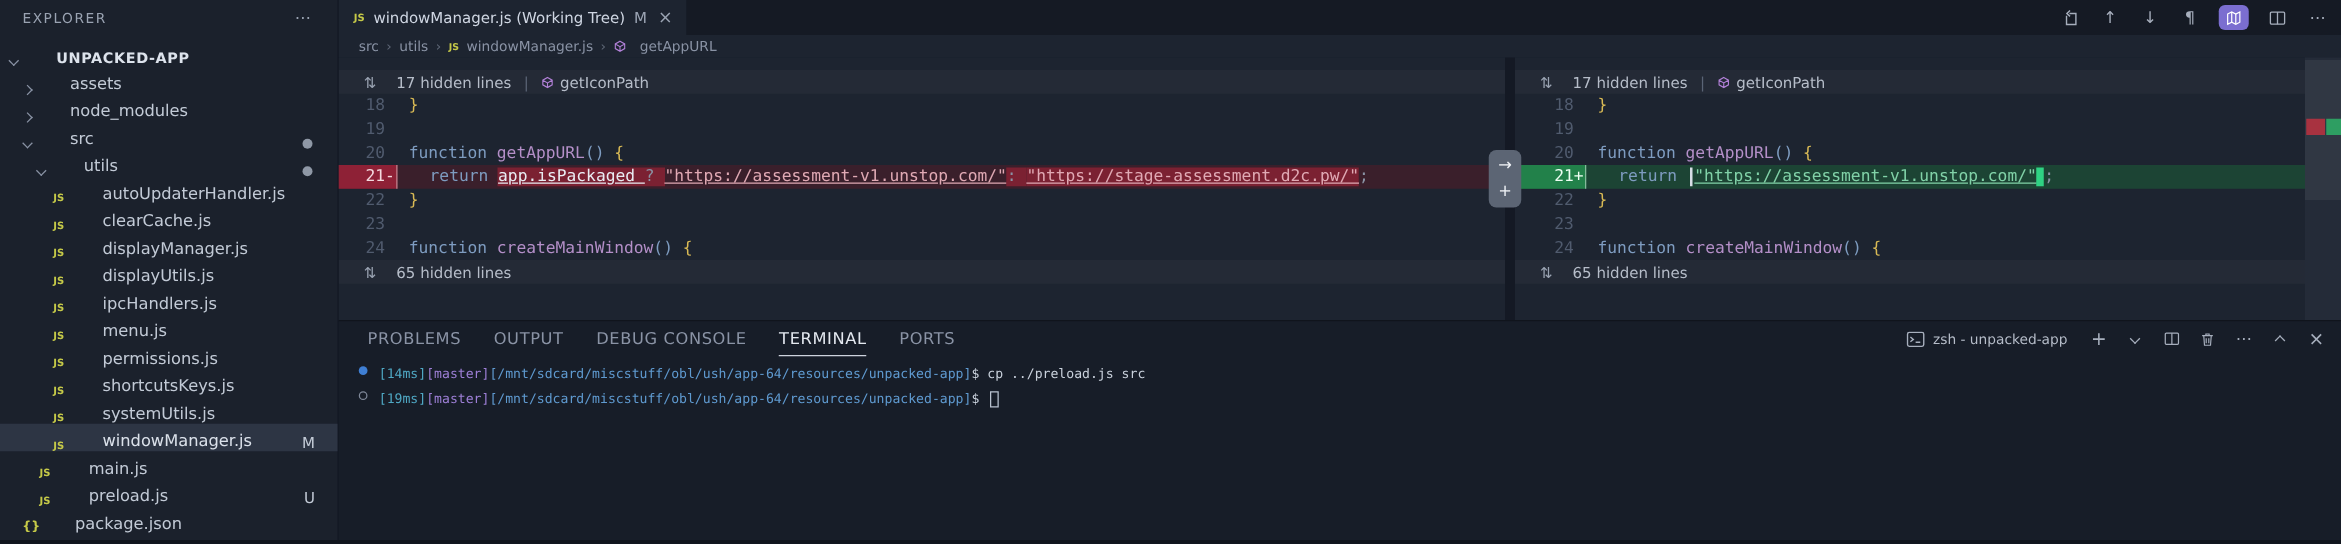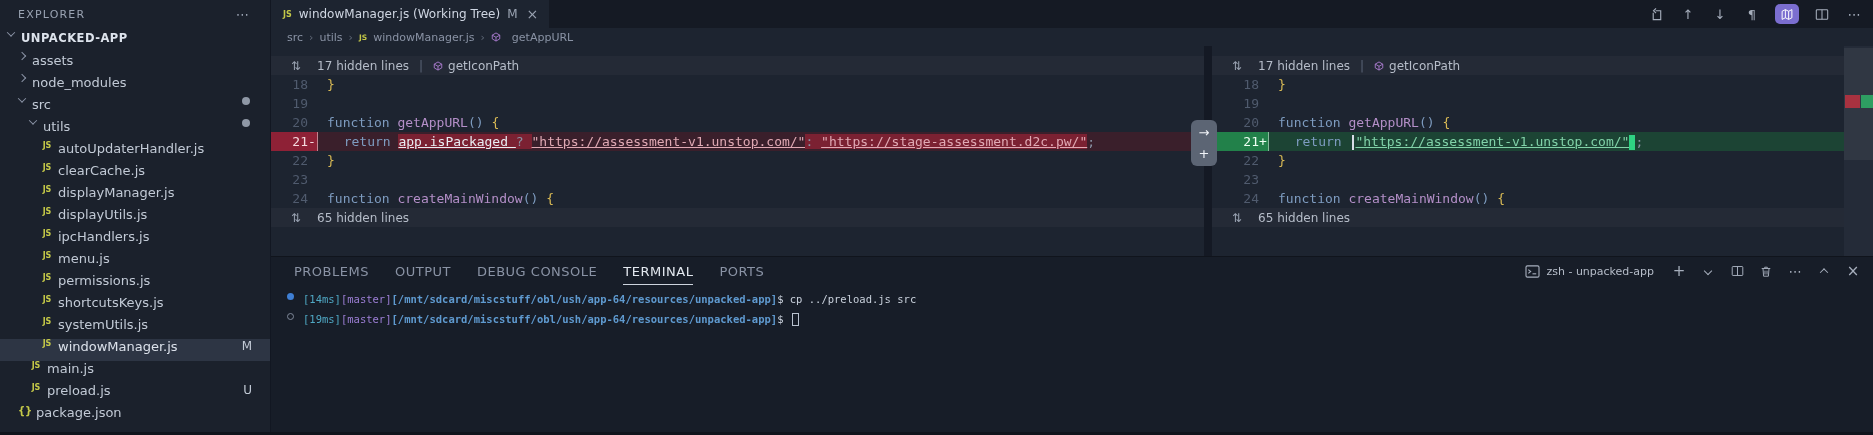--- a/index.html
+++ b/index.html
@@ -11,7 +11,7 @@
              padding:0 20px 0 18px;color:#9aa3b2;font-size:11px;letter-spacing:1.2px;}
   .sb-more{color:#9aa3b2;font-size:13px;cursor:pointer;}
   .tree{position:absolute;top:31px;left:0;right:0;}
-  .trow{height:22px;display:flex;align-items:flex-start;position:relative;color:#c2cad6;font-size:13px;white-space:nowrap;}
+  .trow{height:22px;display:flex;align-items:flex-end;position:relative;color:#c2cad6;font-size:13px;white-space:nowrap;gap:24px;}
   .trow.selected{background:#2d3544;color:#dbe1ea;}
   .trow.root{font-weight:bold;font-size:11.5px;letter-spacing:.5px;color:#dde3ec;}
   .chev{width:5px;height:5px;border-right:1.4px solid #8a93a5;border-bottom:1.4px solid #8a93a5;

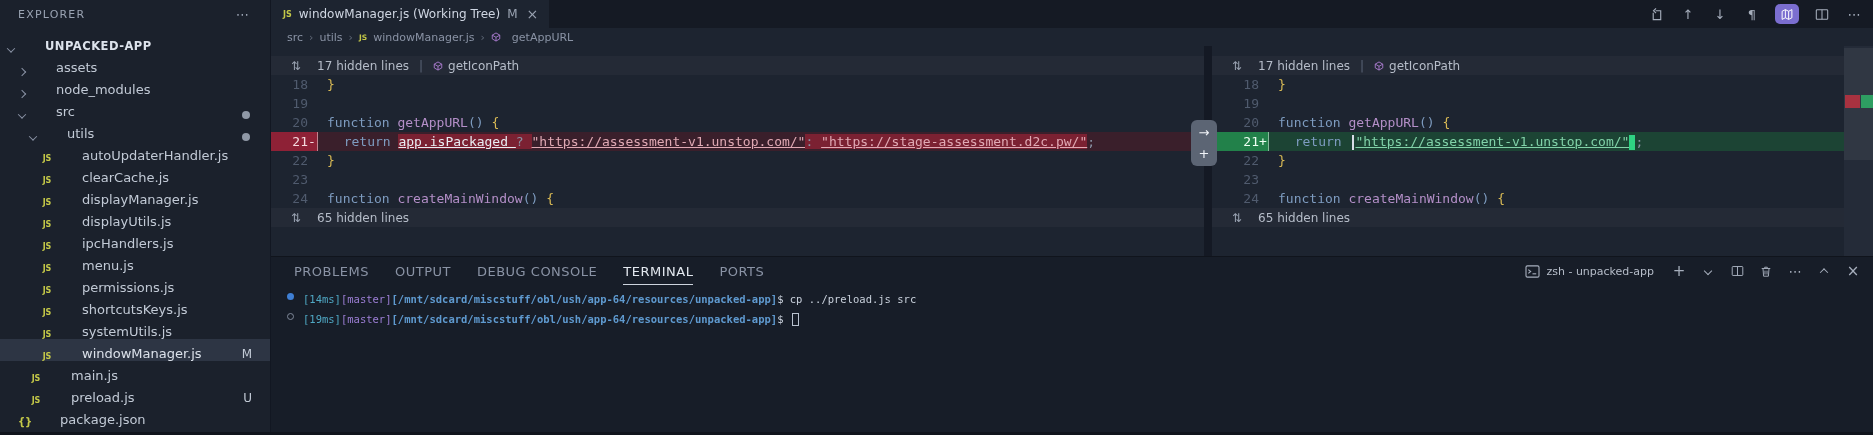--- a/index.html
+++ b/index.html
@@ -91,7 +91,7 @@
   .tbullet{width:7px;height:7px;border-radius:50%;margin-right:9px;flex:none;box-sizing:border-box;}
   .tbullet.filled{background:#3f7fd4;}
   .tbullet.open{border:1px solid #7f8899;}
-  .tt{color:#4fa8c4;}.tb{color:#9d7fd6;}.tp{color:#5f9ad0;font-weight:bold;}.tw{color:#c9d1dc;}
+  .tt{color:#4fa8c4;}.tb{color:#9d7fd6;}.tp{color:#5f9ad0;}.tw{color:#c9d1dc;}
   .tcur{display:inline-block;width:7px;height:13px;border:1px solid #b9c2cf;margin-left:2px;box-sizing:border-box;}
 </style>
 </head>

